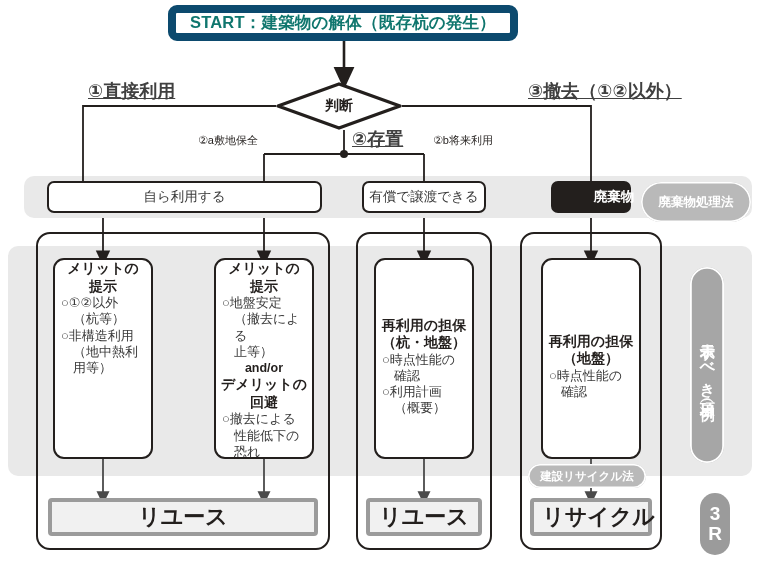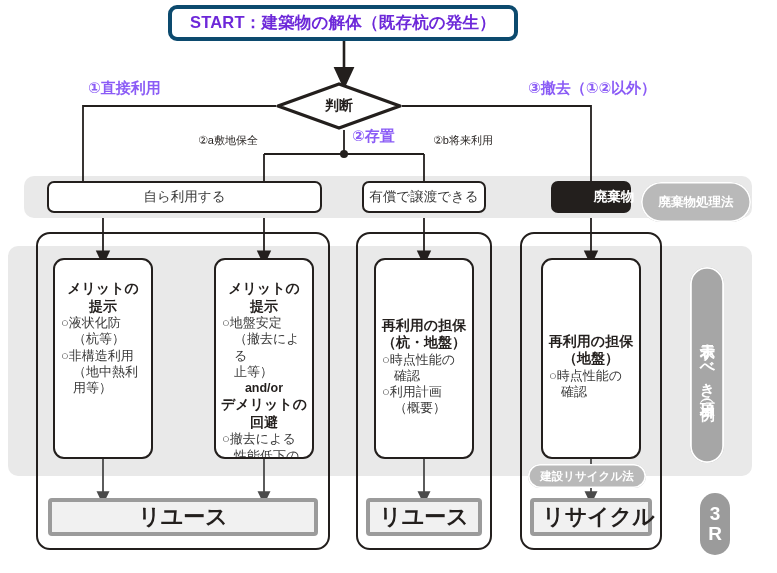--- a/index.html
+++ b/index.html
@@ -25,11 +25,11 @@
   .start-box{
     position:absolute;
     left:168px;top:5px;width:350px;height:36px;
-    border:4px solid #0c4a6e;
+    border:8px solid #0c4a6e;
     border-radius:9px;
     background:#ffffff;
     display:flex;align-items:center;justify-content:center;
-    font-size:16.5px;font-weight:bold;color:#6d28d9;
+    font-size:16.5px;font-weight:bold;color:#0f766e;
     letter-spacing:.2px;
     box-sizing:border-box;
   }

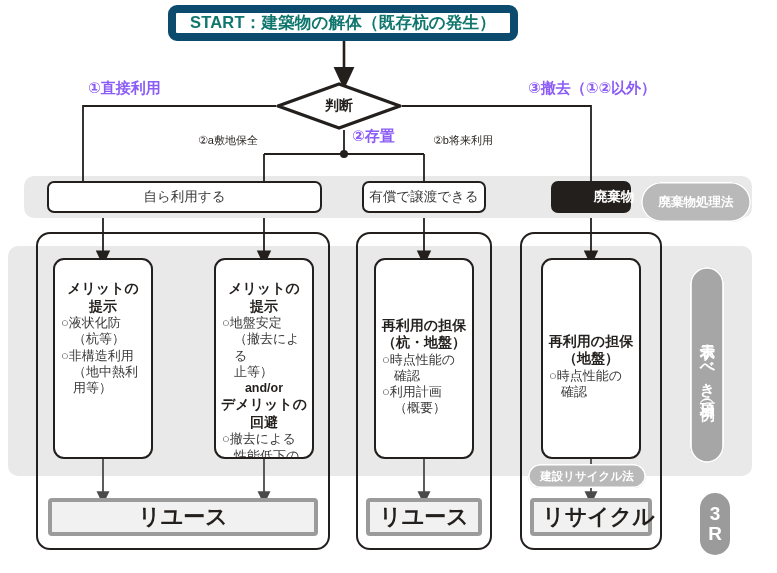--- a/index.html
+++ b/index.html
@@ -48,8 +48,9 @@
   
   .branch-big{
     position:absolute;
-    font-size:15px;font-weight:bold;color:#8b5cf6;
-    white-space:nowrap;
+    font-size:18px;font-weight:bold;color:#404040;
+    white-space:nowrap;
+    text-decoration:underline;
   }
   .branch-small{
     position:absolute;

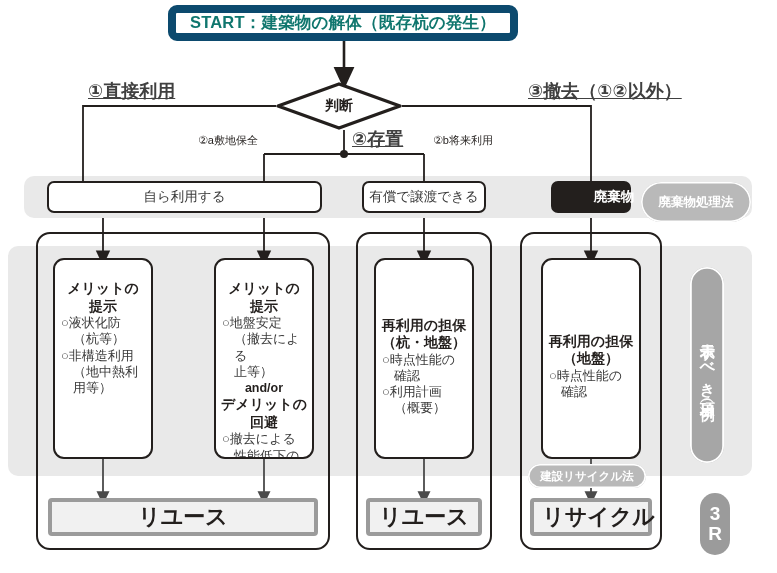--- a/index.html
+++ b/index.html
@@ -102,7 +102,7 @@
     box-sizing:border-box;
     display:flex;flex-direction:column;
     align-items:center;
-    padding-top:20px;
+    padding-top:0;
     overflow:hidden;
   }
   .card.mid{justify-content:center;padding-top:16px;}

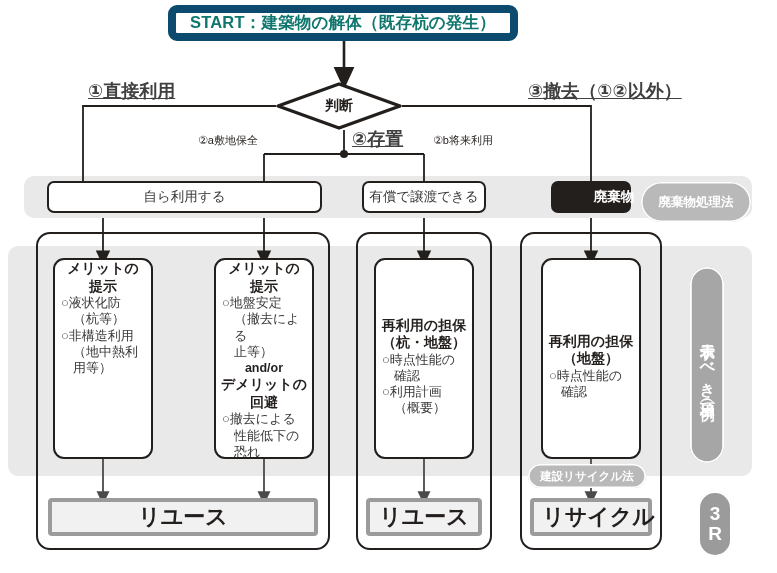--- a/index.html
+++ b/index.html
@@ -231,7 +231,7 @@
   <div class="card" style="left:53px;top:258px;width:100px;height:201px;">
     <div class="hd">メリットの</div>
     <div class="hd">提示</div>
-    <div class="ln">○液状化防</div>
+    <div class="ln">○①②以外</div>
     <div class="ln ind">（杭等）</div>
     <div class="ln">○非構造利用</div>
     <div class="ln ind">（地中熱利</div>

